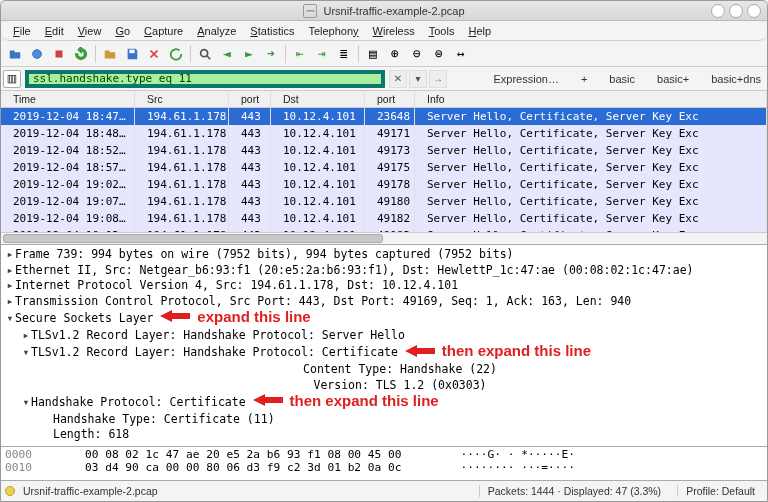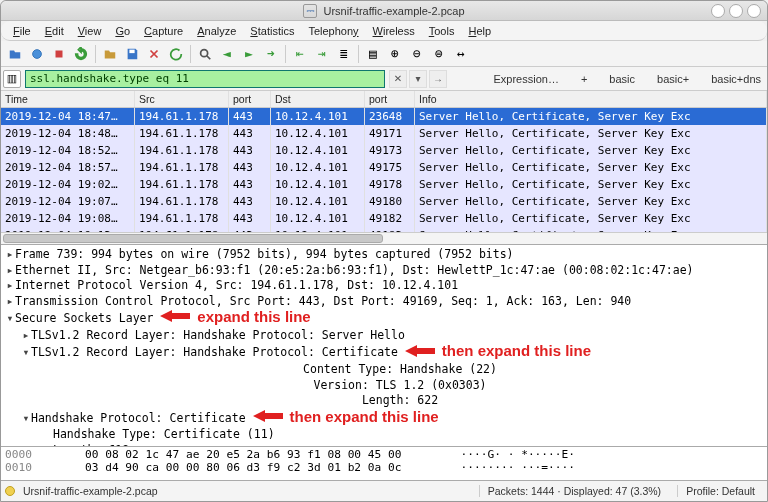--- a/index.html
+++ b/index.html
@@ -75,7 +75,7 @@
     flex:0 0 360px;
     height:18px;
     background:#a8f0a0;
-    border:1px solid #0f766e;
+    border:4px solid #0f766e;
     padding:0 4px;
     font-family: "DejaVu Sans Mono", monospace;
     font-size:11px;

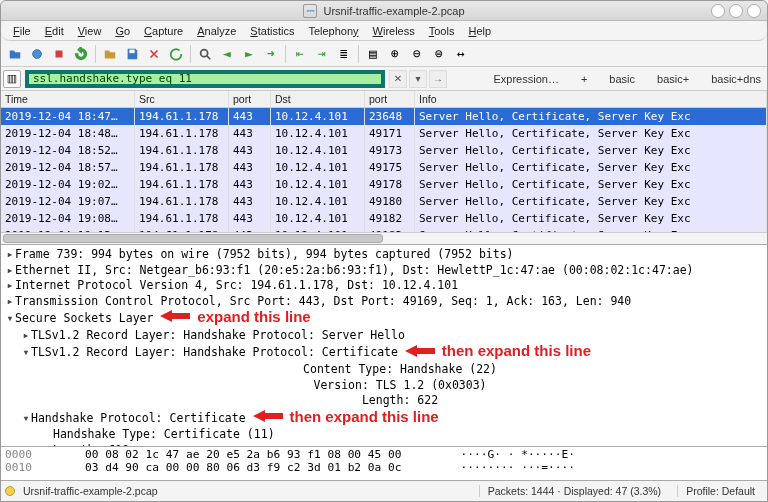--- a/index.html
+++ b/index.html
@@ -103,7 +103,7 @@
     color:#222;
   }
   .pl-head div, .pl-row div{
-    padding:2px 4px;
+    padding:2px 12px;
     border-right:1px solid #e0e0e0;
     white-space:nowrap;
     overflow:hidden;

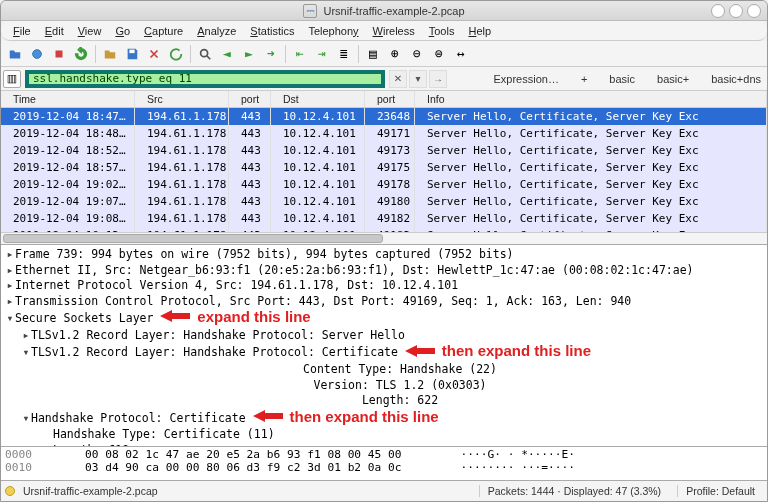--- a/index.html
+++ b/index.html
@@ -376,7 +376,6 @@
   </div>
   <div class="line ind2"><span>Content Type: Handshake (22)</span></div>
   <div class="line ind2"><span>Version: TLS 1.2 (0x0303)</span></div>
-  <div class="line ind2"><span>Length: 622</span></div>
   <div class="line ind1">
     <span class="tw">▾</span><span>Handshake Protocol: Certificate</span>
     <span class="arrow-svg"><svg width="30" height="14">

